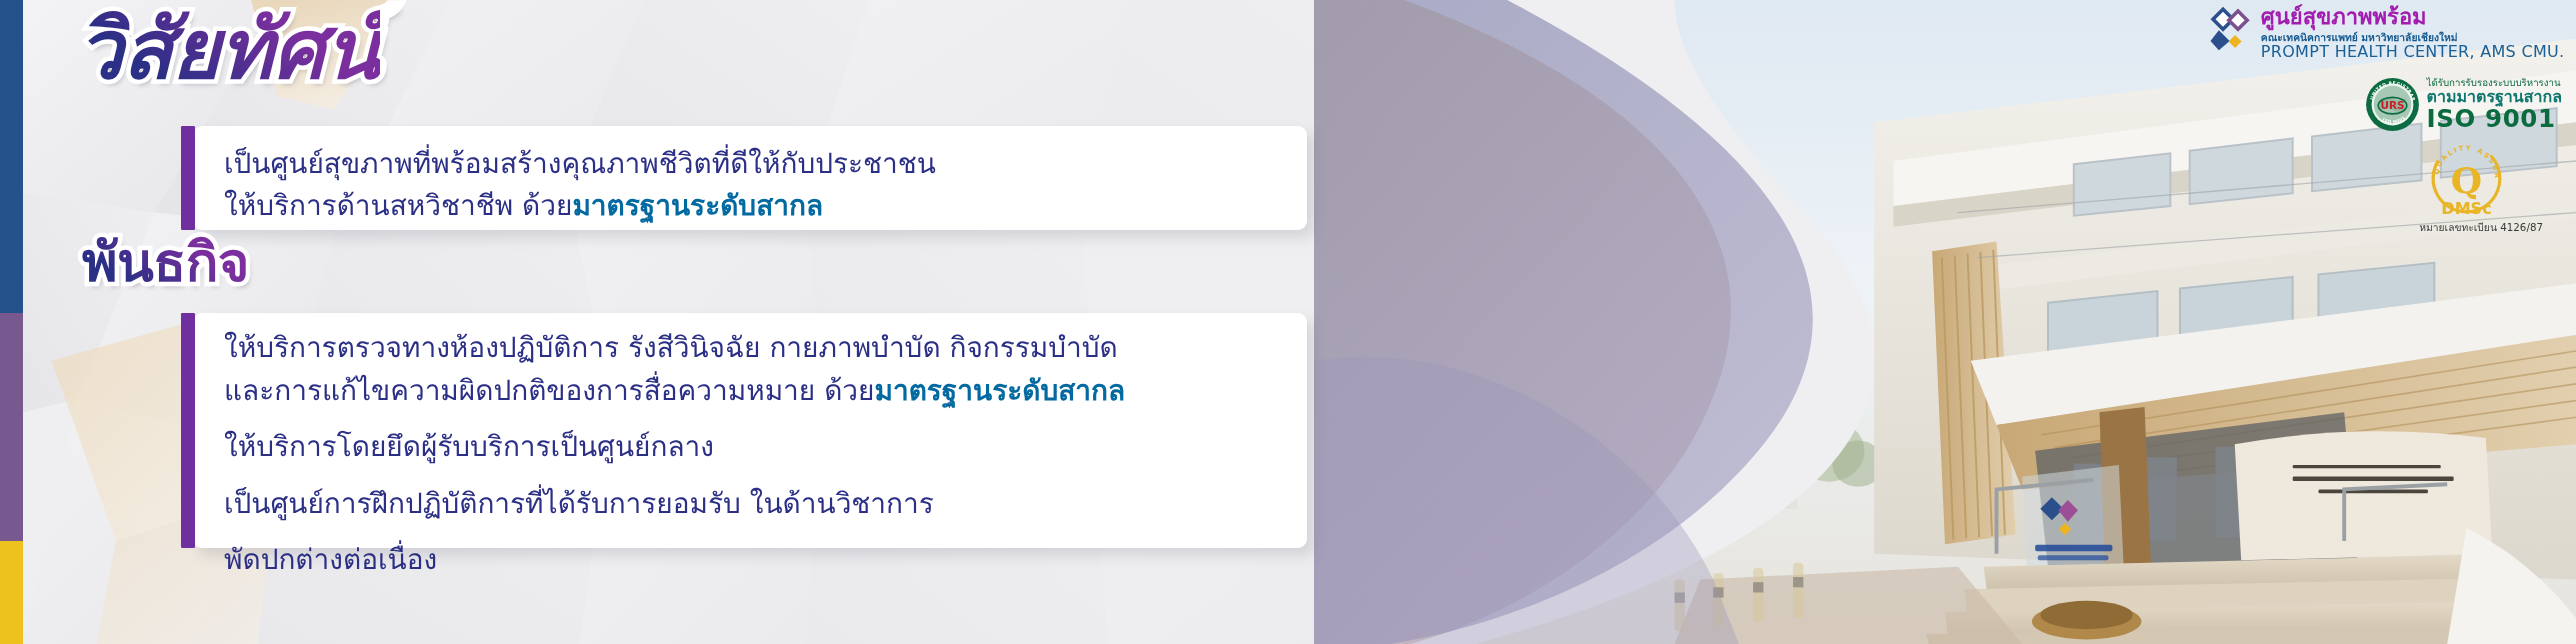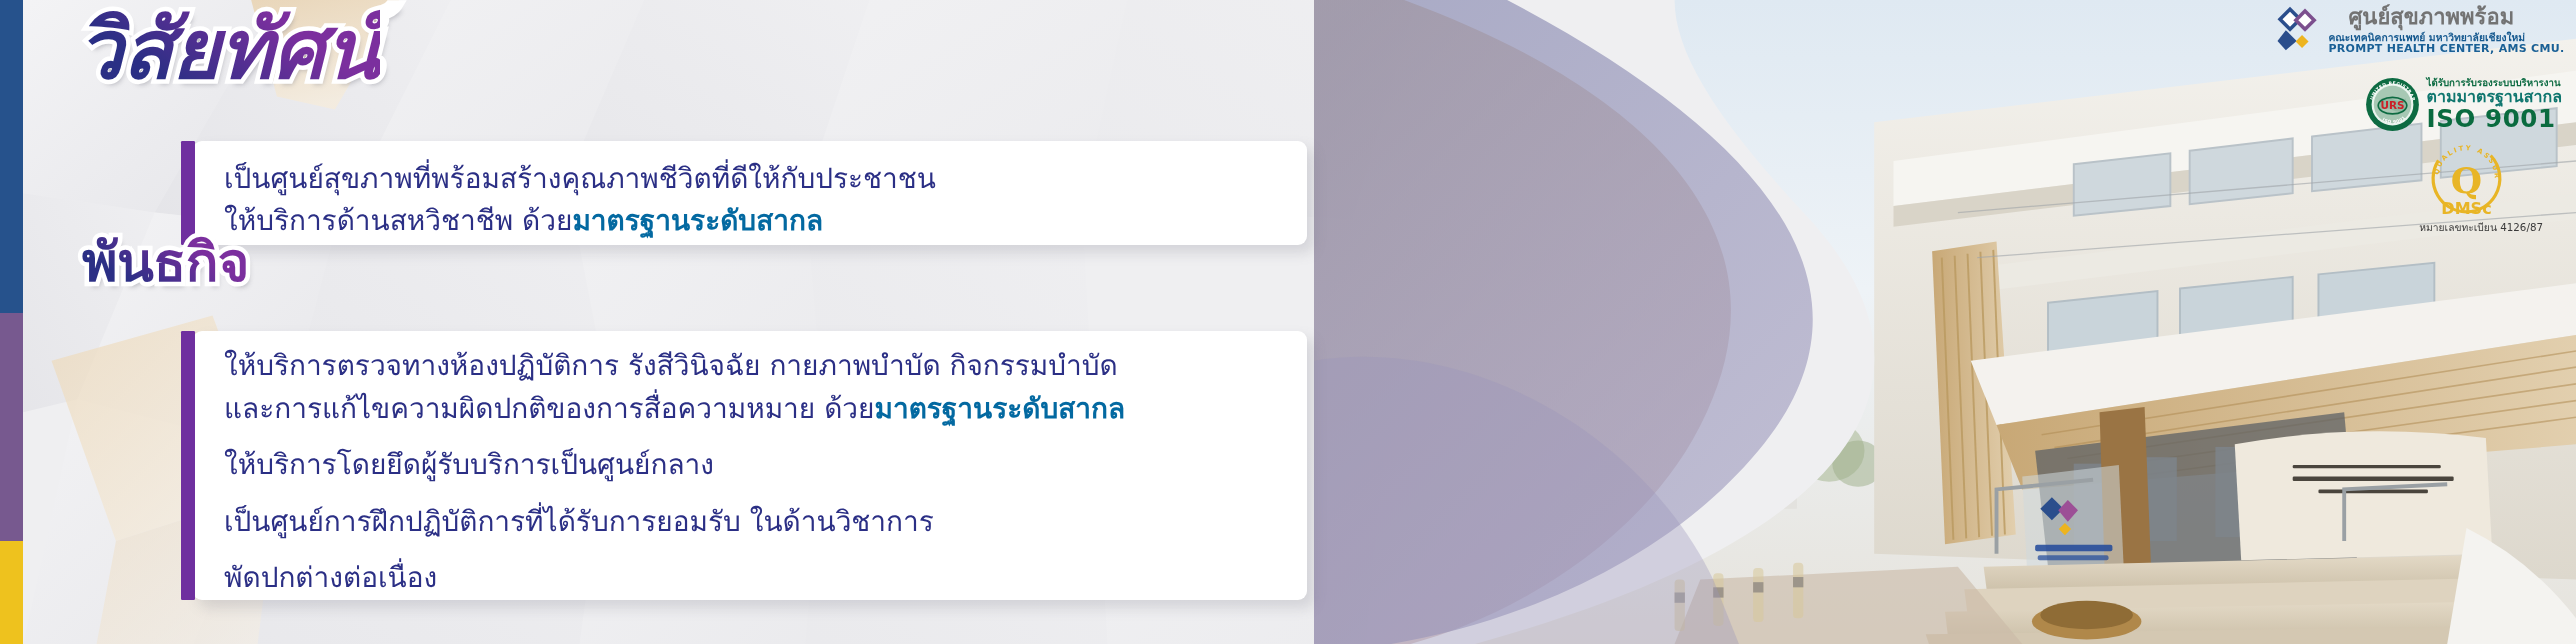--- a/index.html
+++ b/index.html
@@ -364,7 +364,7 @@
       <path d="M50,74 L72,74 L72,96 L50,96 Z" fill="#edb41f" transform="rotate(45 61 85)"></path>
     </svg>
     <div id="logo-text">
-      <div id="logo-title" style="color: #737373; margin-left: 20px;">ศูนย์สุขภาพพร้อม</div>
+      <div id="logo-title" style="color: #a21caf;">ศูนย์สุขภาพพร้อม</div>
       <div id="logo-sub-th">คณะเทคนิคการแพทย์ มหาวิทยาลัยเชียงใหม่</div>
       <div id="logo-sub-en">PROMPT HEALTH CENTER, AMS CMU.</div>
     </div>

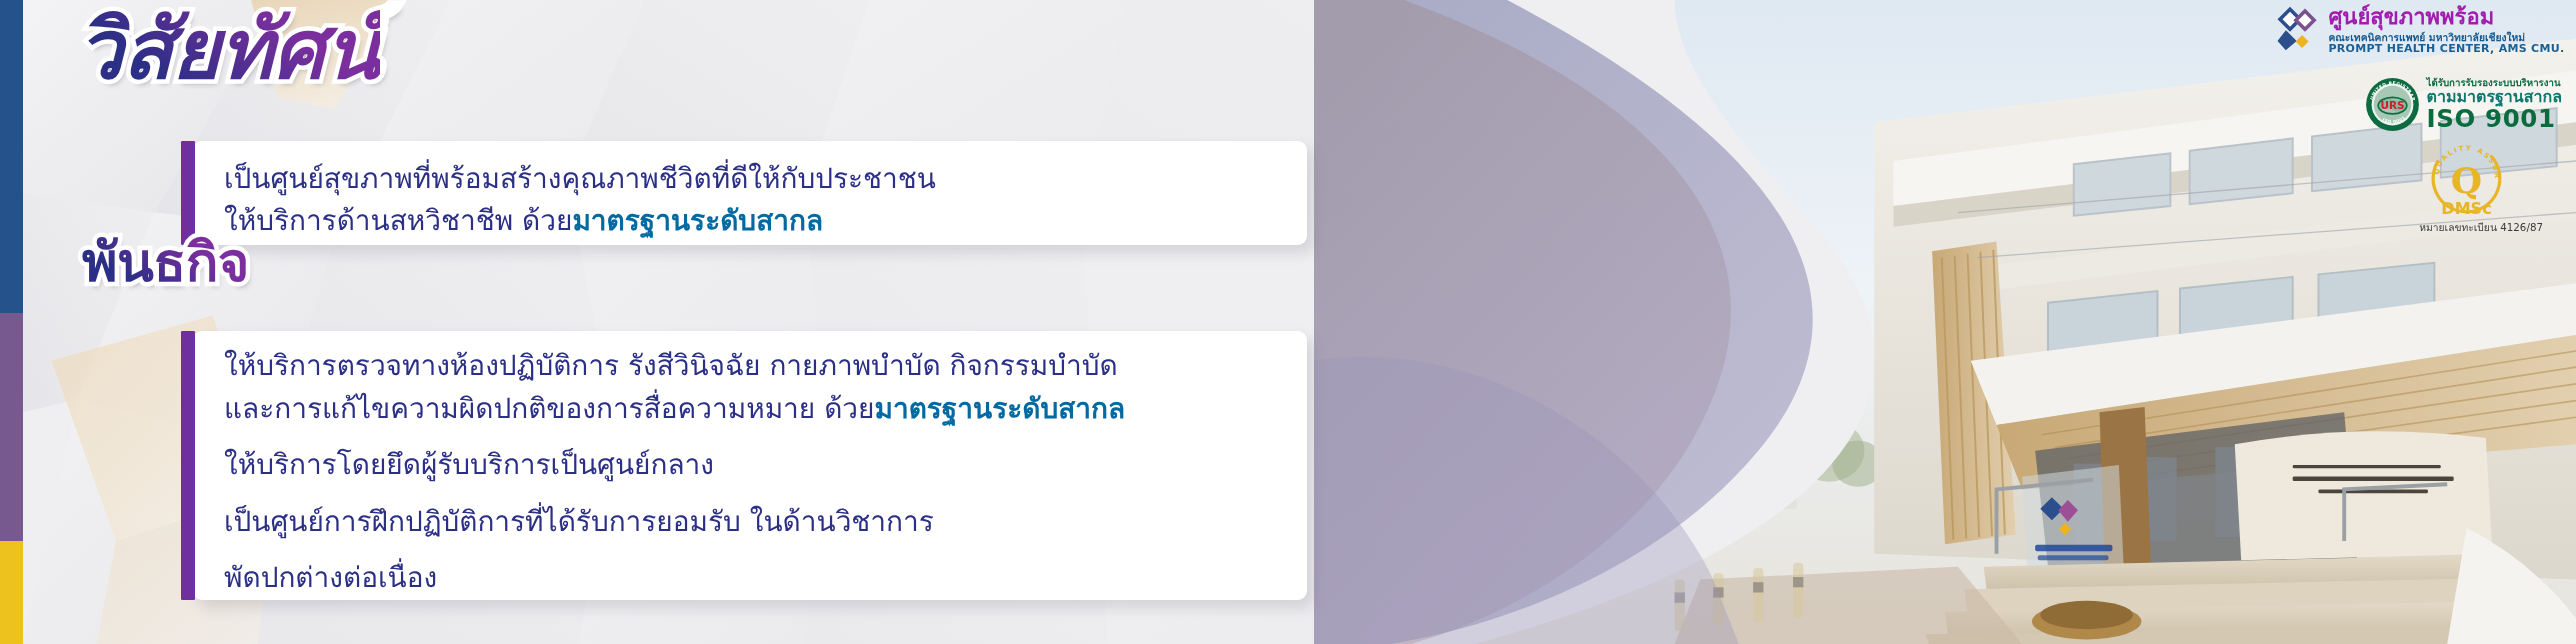--- a/index.html
+++ b/index.html
@@ -67,7 +67,7 @@
                 letter-spacing:0px; }
   #logo-sub-th { font-size:10.3px; font-weight:bold; color:#16598f; line-height:1.18;
                  margin-top:2px; }
-  #logo-sub-en { font-size:11px; font-weight:bold; color:#1a6096; line-height:1.1;
+  #logo-sub-en { font-size:16px; font-weight:normal; color:#1a6096; line-height:1.1;
                  letter-spacing:0.3px; }
 
   

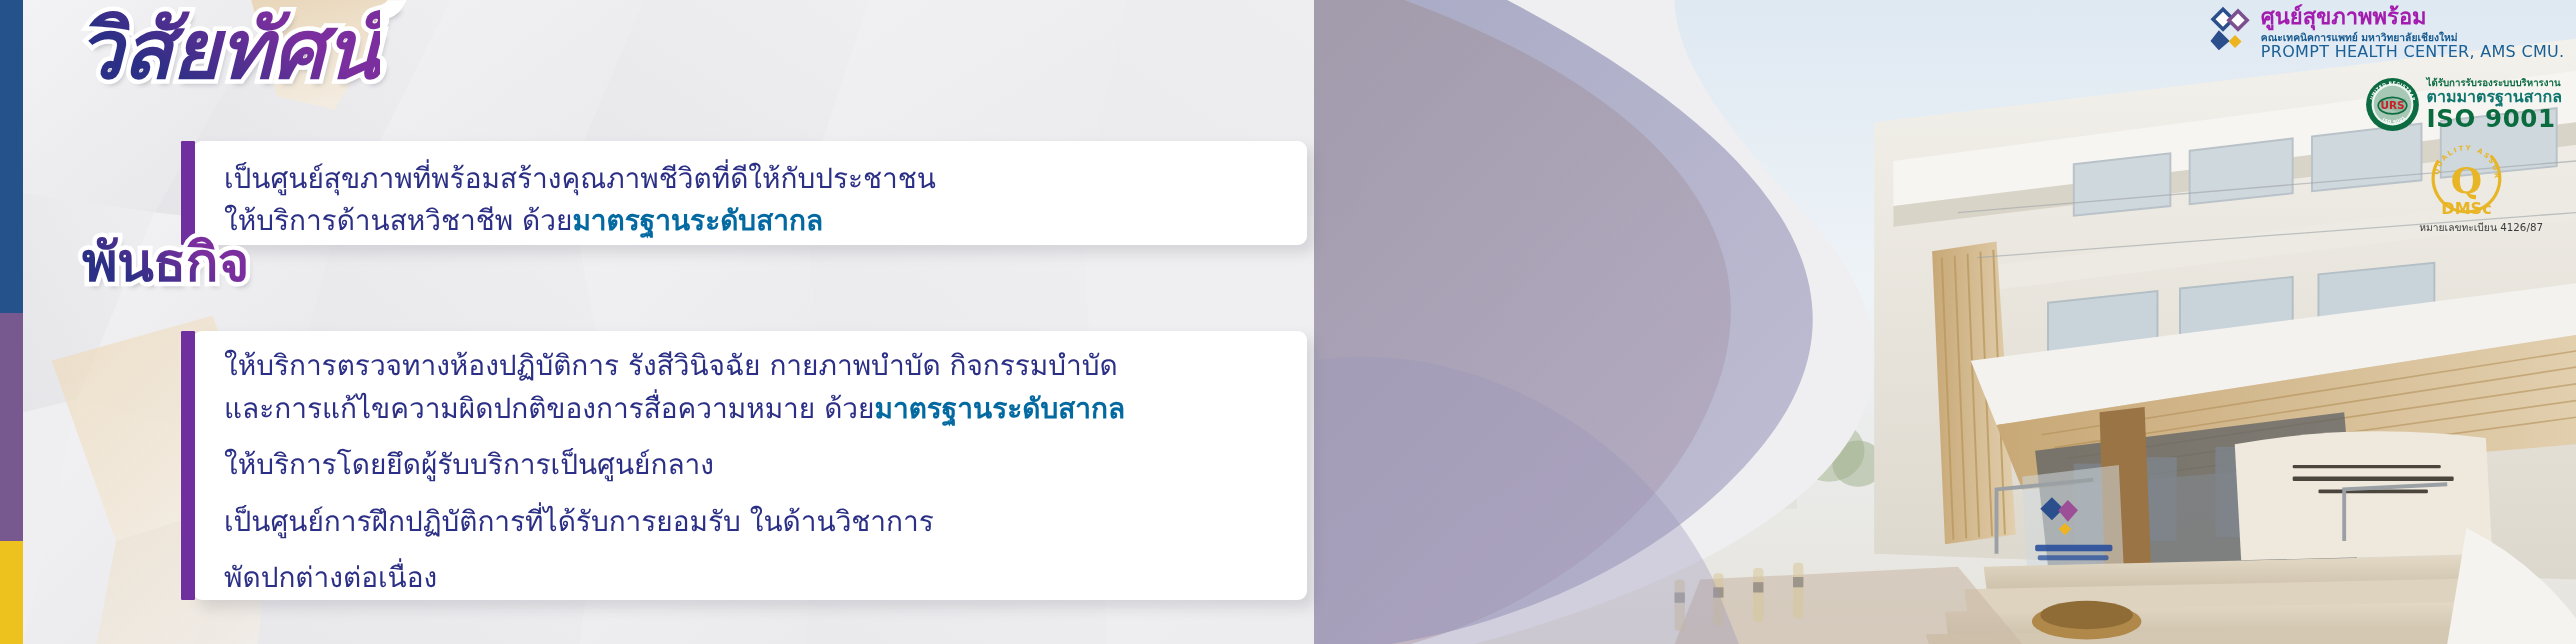--- a/index.html
+++ b/index.html
@@ -75,7 +75,7 @@
              display:flex; align-items:center; gap:6.4px; }
   #urs-seal { width:55px; height:55px; flex:0 0 auto; }
   #iso-text { display:flex; flex-direction:column; align-items:flex-start; }
-  #iso-line1 { font-size:9.7px; color:#0d6b42; font-weight:bold; line-height:1.1; }
+  #iso-line1 { font-size:9.7px; color:#0d6b42; font-weight:normal; line-height:1.1; }
   #iso-line2 { font-size:16px; color:#0f766e; font-weight:bold; line-height:1.12; }
   #iso-line3 { font-size:24.5px; color:#0a6b3f; font-weight:bold; line-height:1.0;
                letter-spacing:0.6px; margin-top:0.6px; }

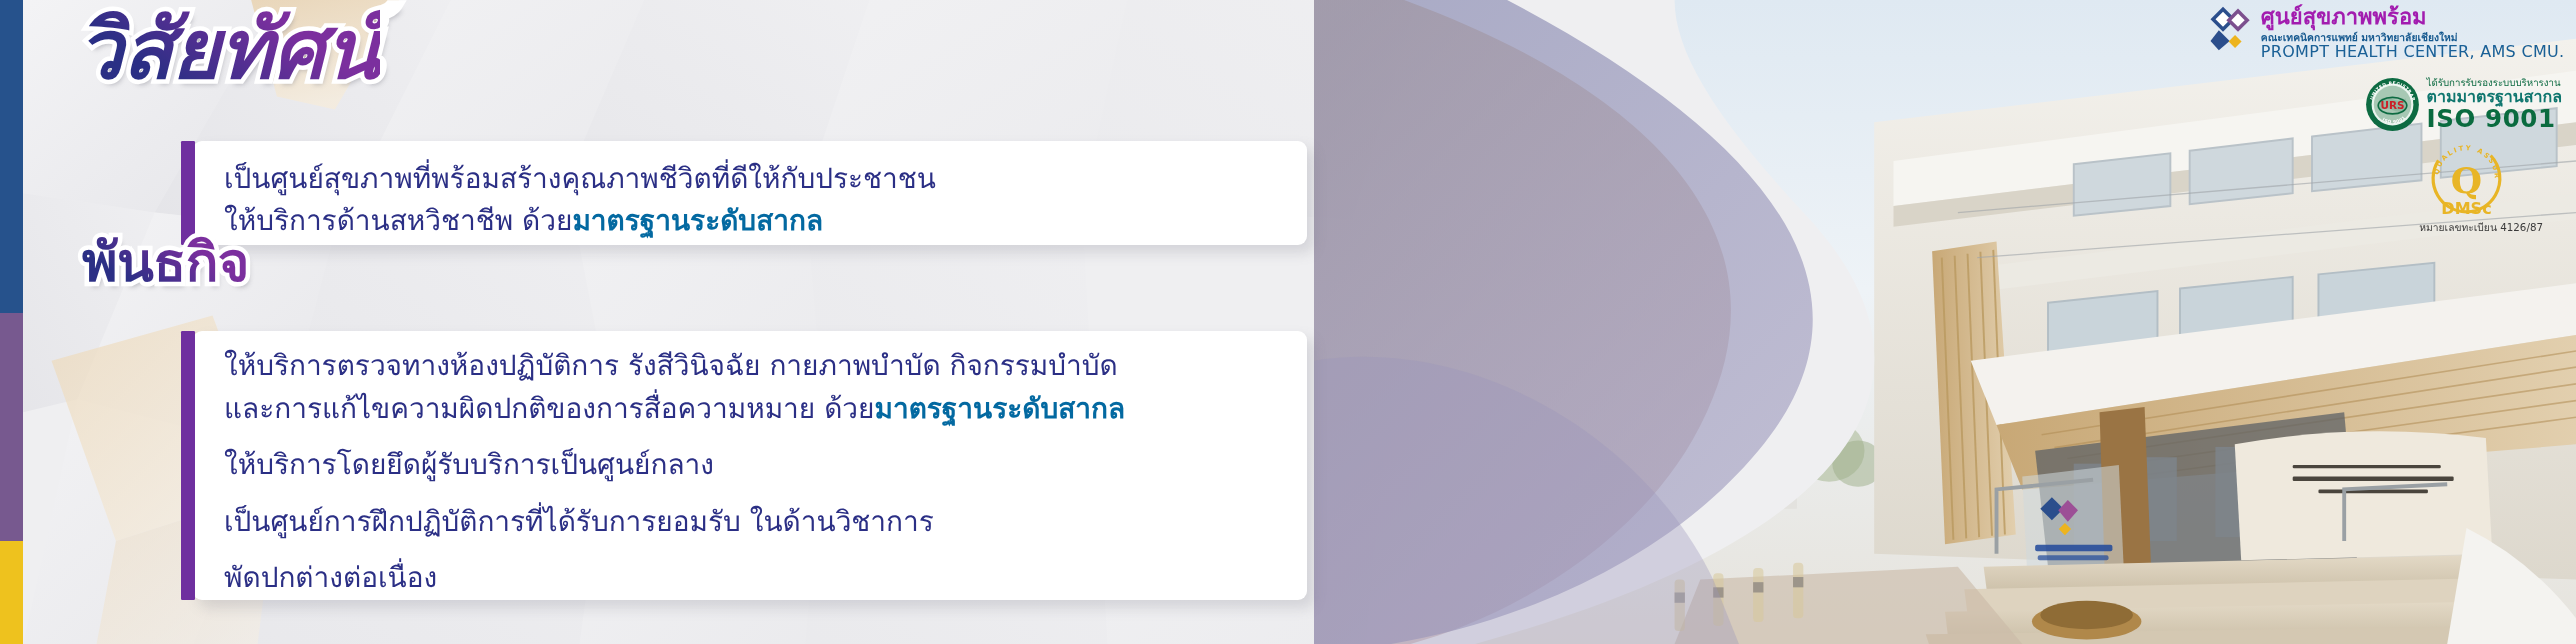--- a/index.html
+++ b/index.html
@@ -53,7 +53,7 @@
         font-family:"DejaVu Sans","Liberation Sans",sans-serif; }
   .ln b { font-weight:bold; color:#0369a1; }
 
-  #vision-card  { left:193px; top:126px;  width:1114px; height:104px;margin-top:15px; }
+  #vision-card  { left:193px; top:126px;  width:1114px; height:104px; }
   #mission-card { left:193px; top:331px;  width:1114px; height:269px; }
   #mission-card .lines { padding:14px 26px 14px 31px; }
   .ln-gap { margin-top:14px; }

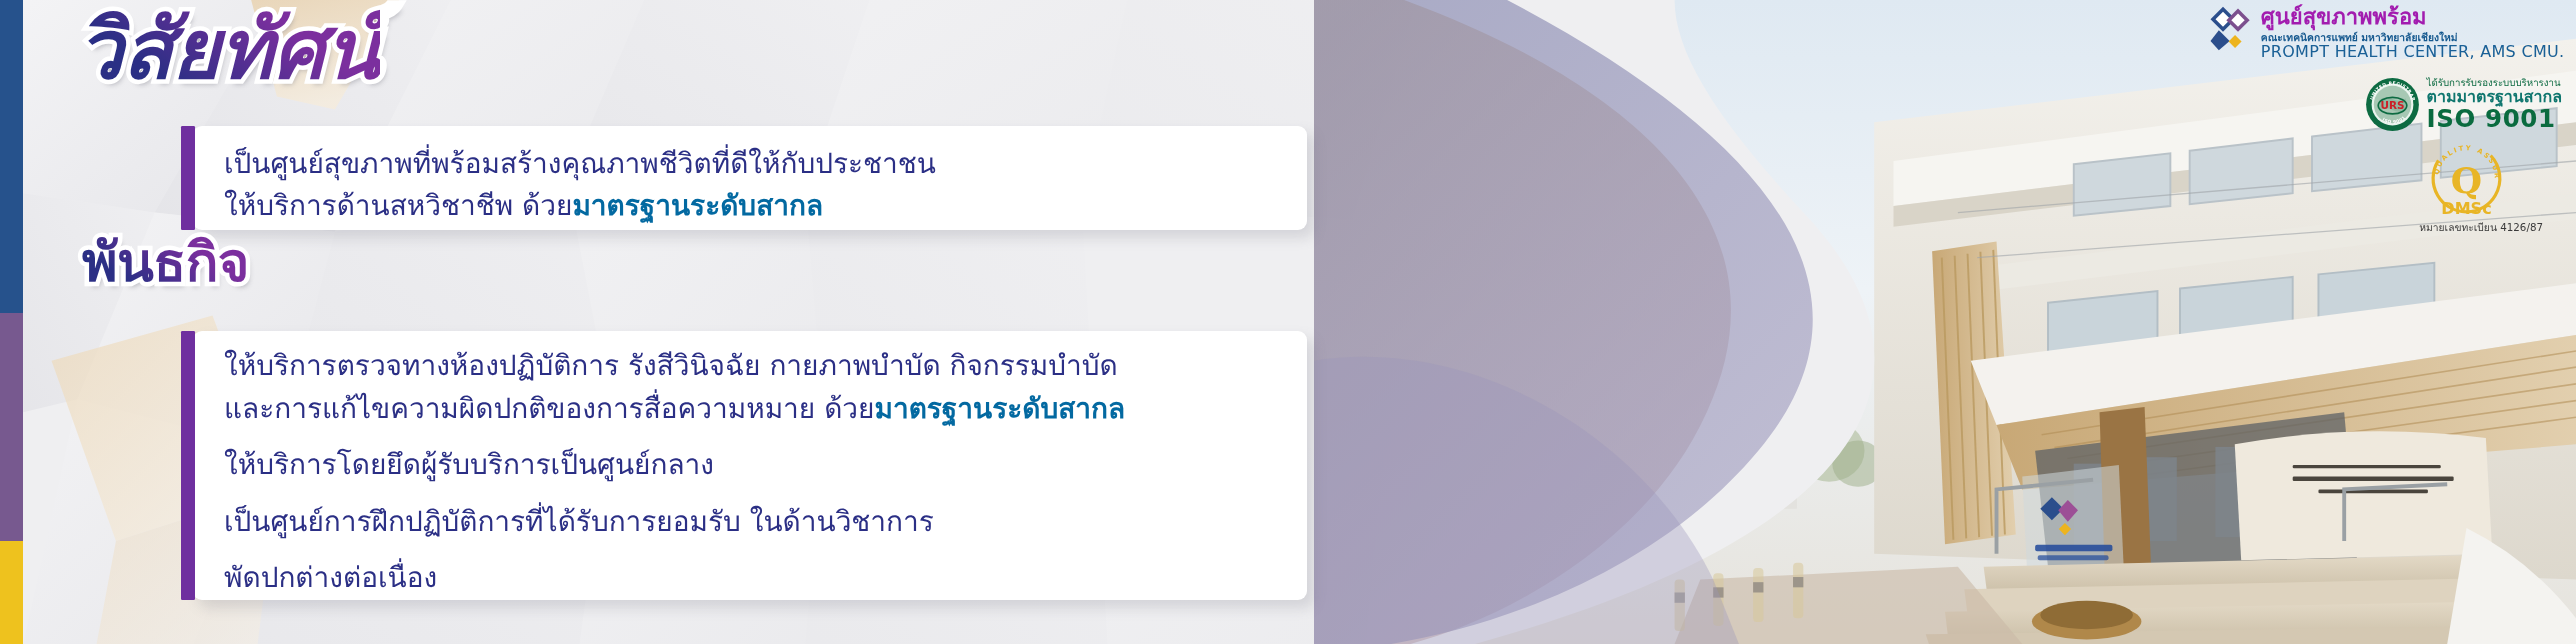--- a/index.html
+++ b/index.html
@@ -54,7 +54,7 @@
   .ln b { font-weight:bold; color:#0369a1; }
 
   #vision-card  { left:193px; top:126px;  width:1114px; height:104px; }
-  #mission-card { left:193px; top:331px;  width:1114px; height:269px; }
+  #mission-card { left:193px; top:313px;  width:1114px; height:235px; }
   #mission-card .lines { padding:14px 26px 14px 31px; }
   .ln-gap { margin-top:14px; }
 

